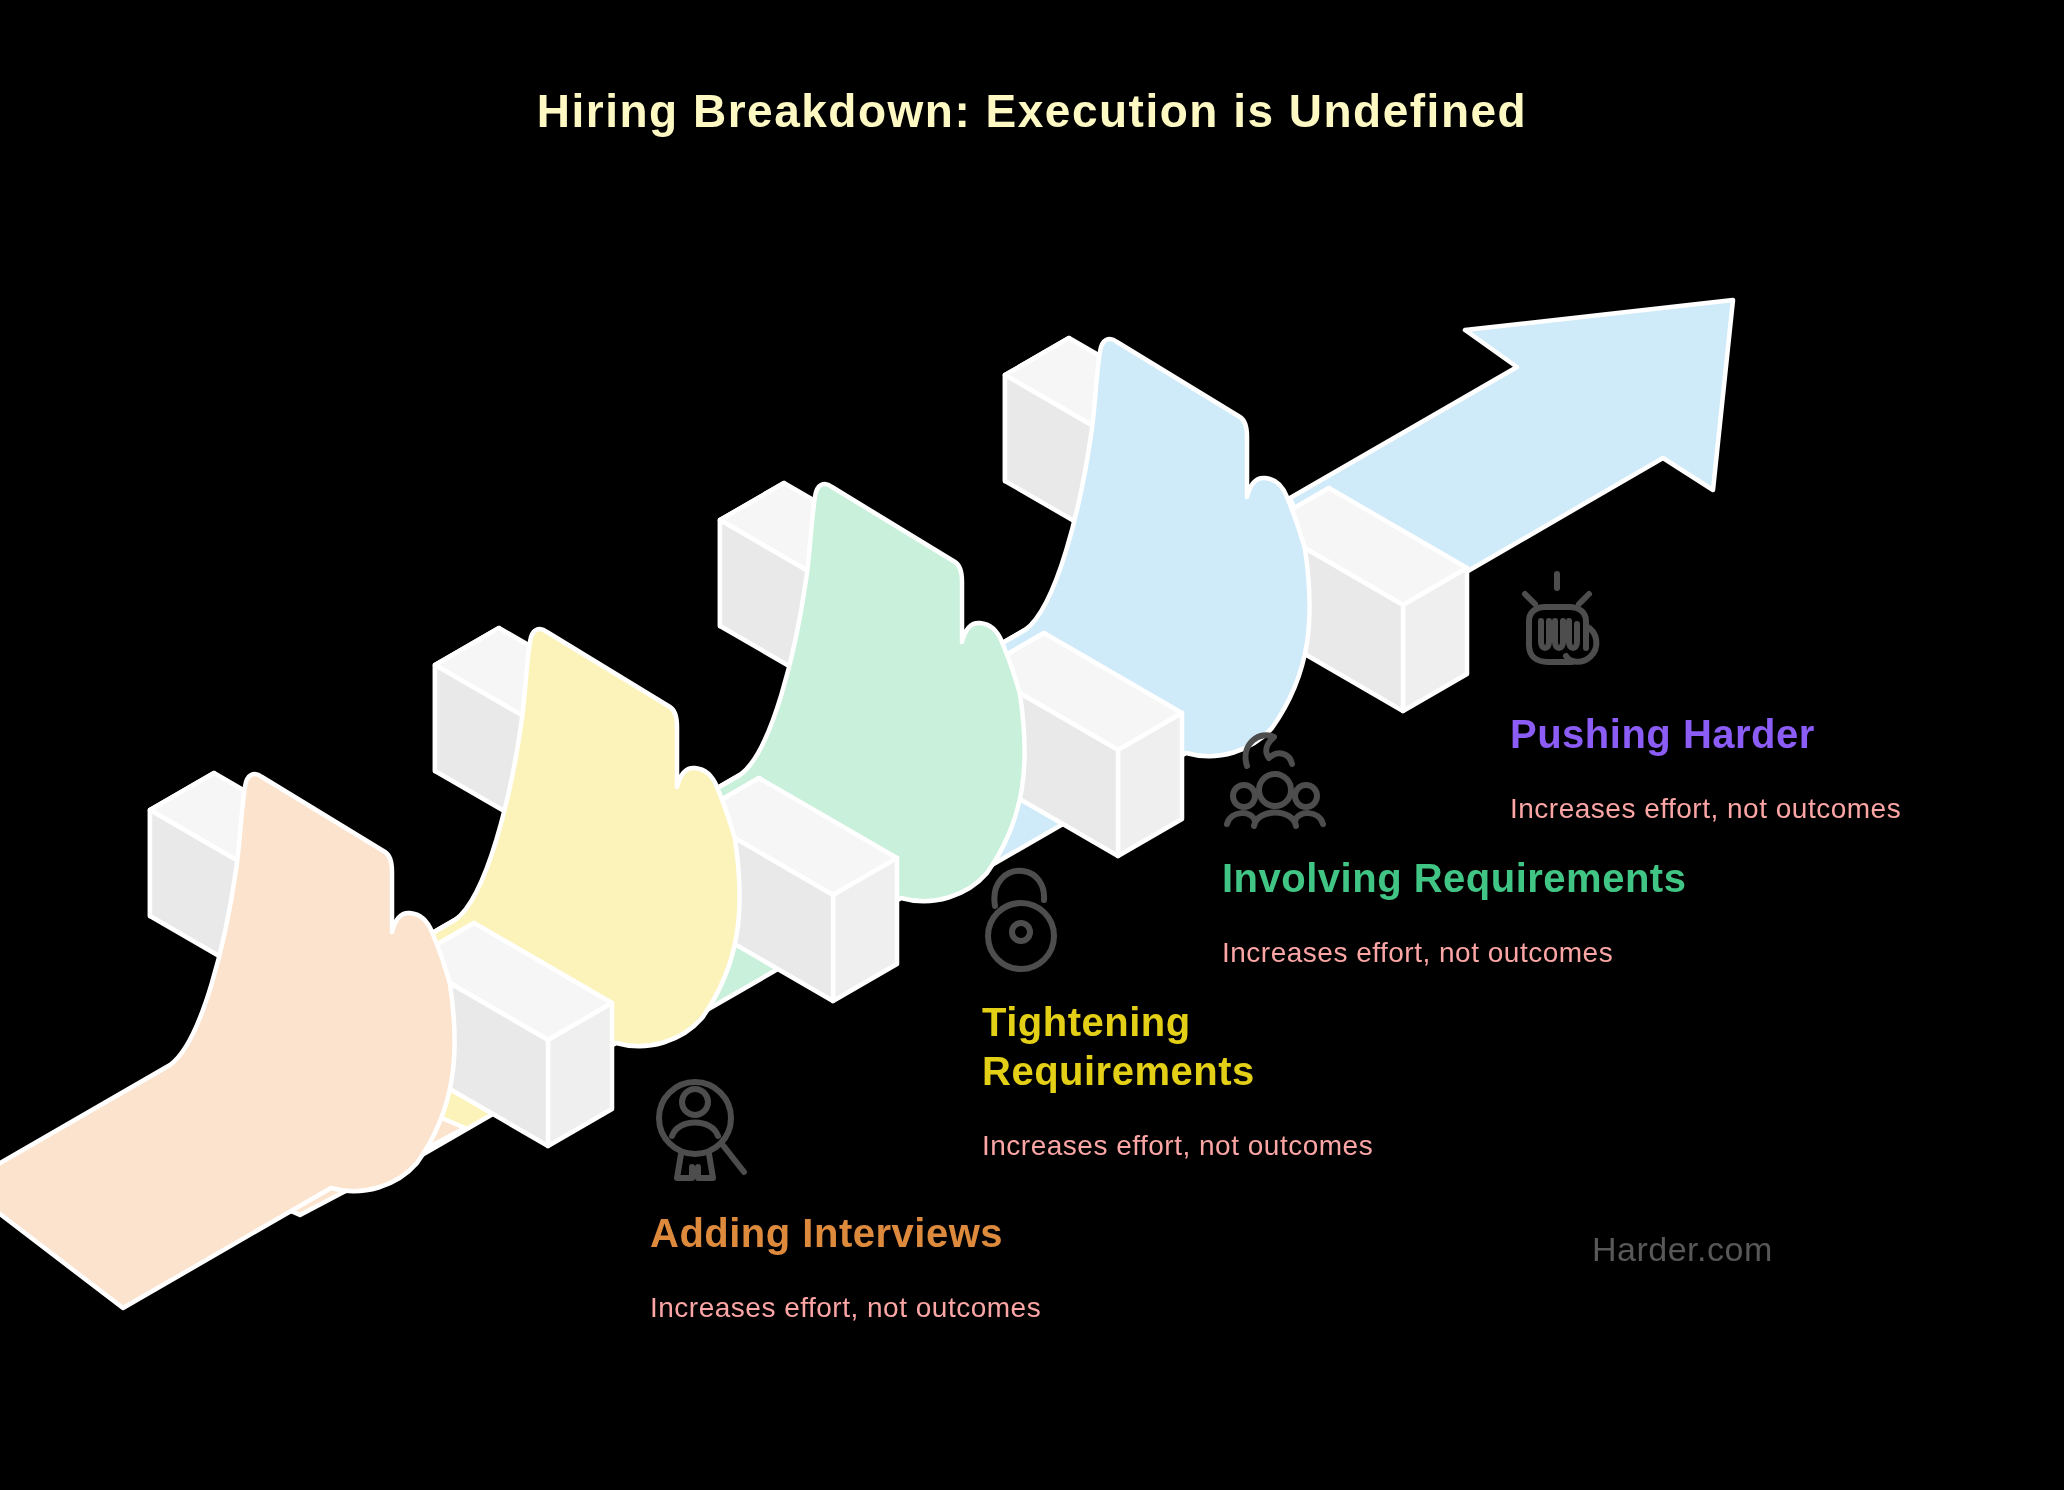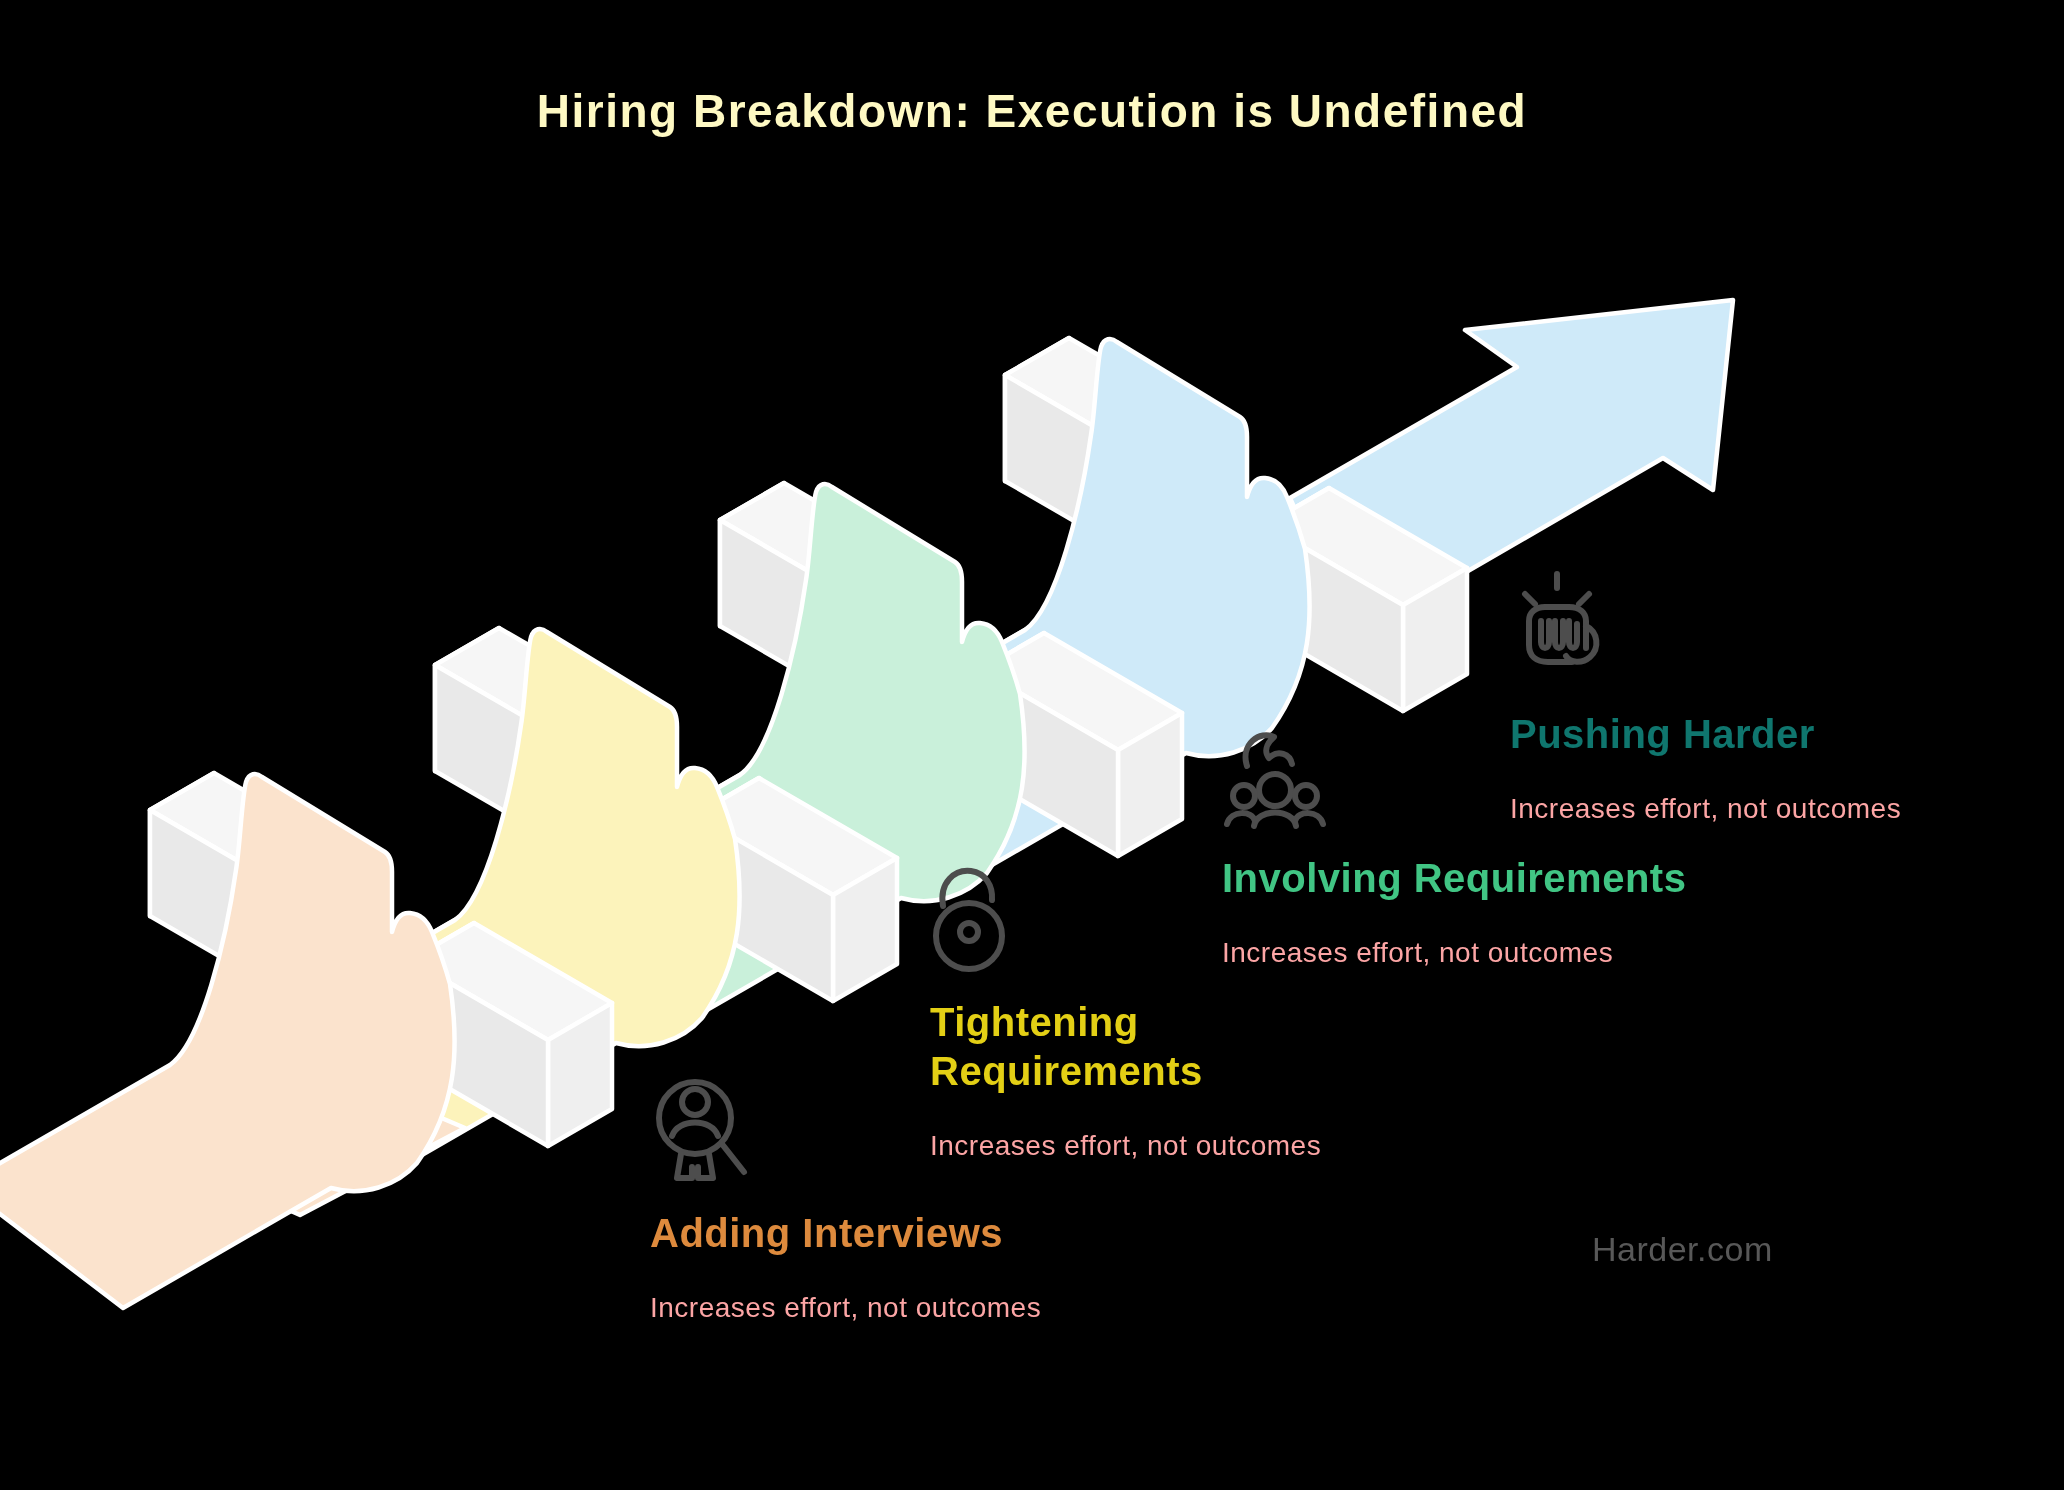--- a/index.html
+++ b/index.html
@@ -166,7 +166,7 @@
         <path d="M76 62 C88 68 90 84 80 93 C72 100 60 99 56 92"></path>
       </svg>
     </span>
-    <div class="step-label m36" style="color: #0f766e;">Pushing Harder</div>
+    <div class="step-label m36" style="color: #8b5cf6;">Pushing Harder</div>
     <div class="step-sub">Increases effort, not outcomes</div>
   </div>
 

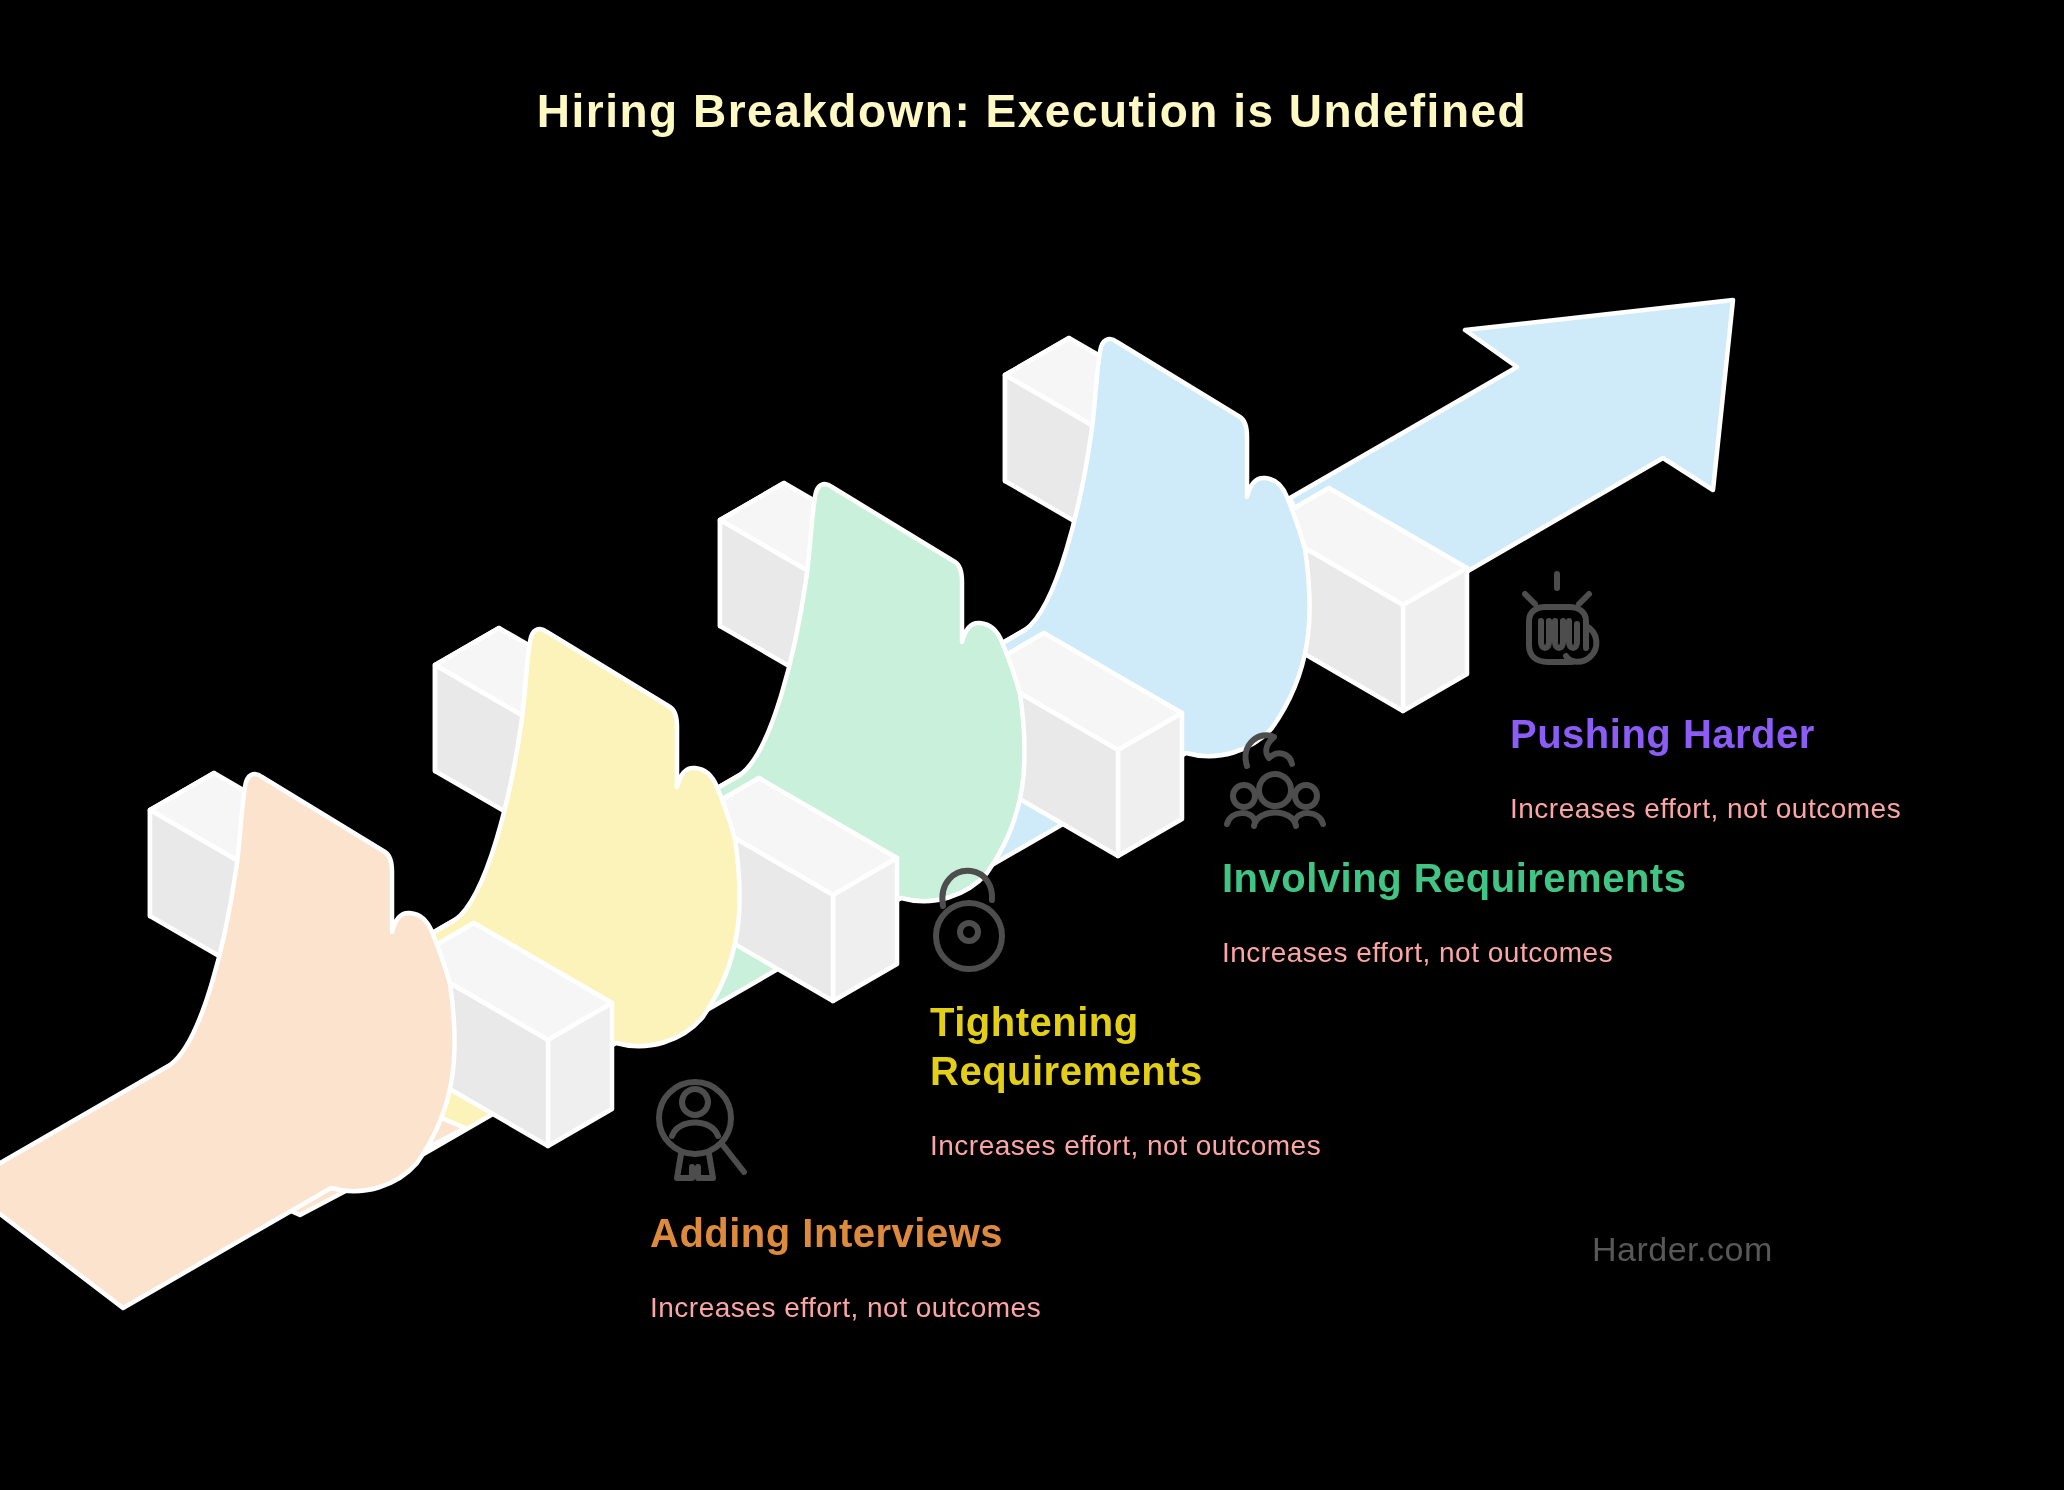--- a/index.html
+++ b/index.html
@@ -33,7 +33,7 @@
   }
   
   #step-0{left:650px;top:1060px;}
-  #step-1{left:930px;top:866px;}
+  #step-1{left:982px;top:866px;}
   #step-2{left:1222px;top:724px;}
   #step-3{left:1510px;top:564px;}
 </style>

